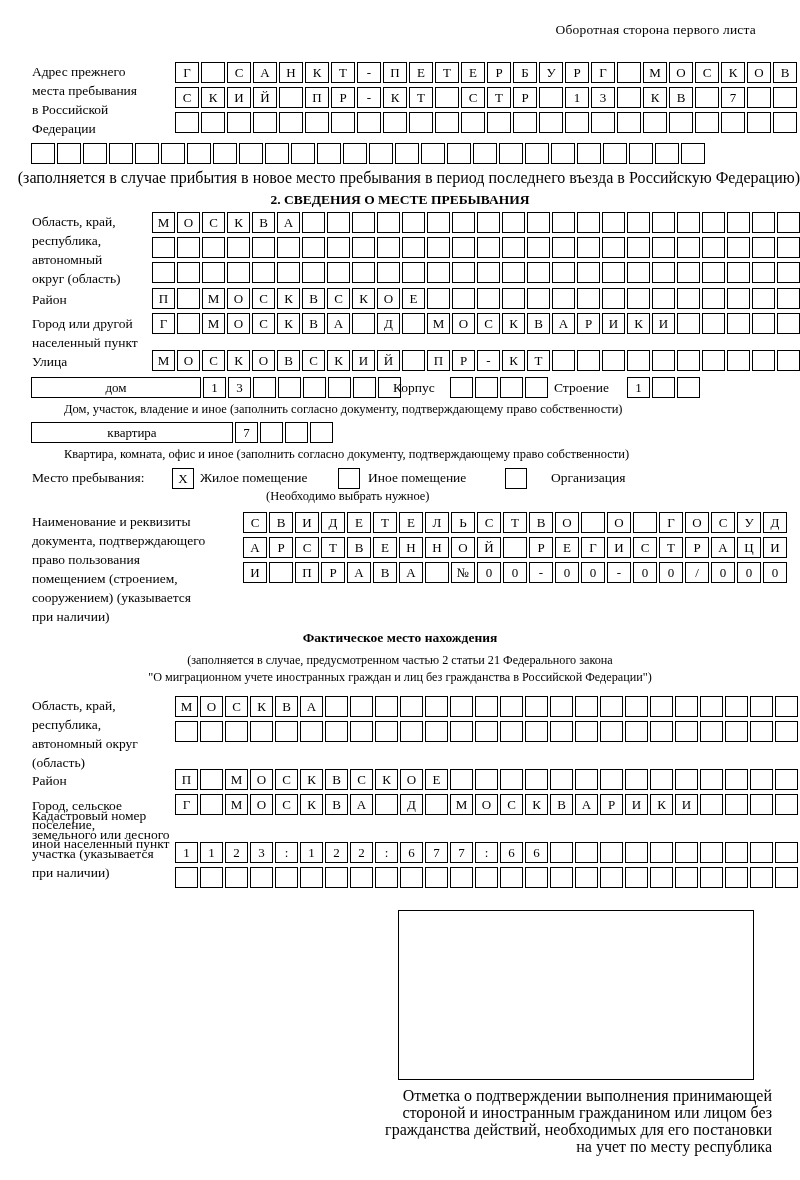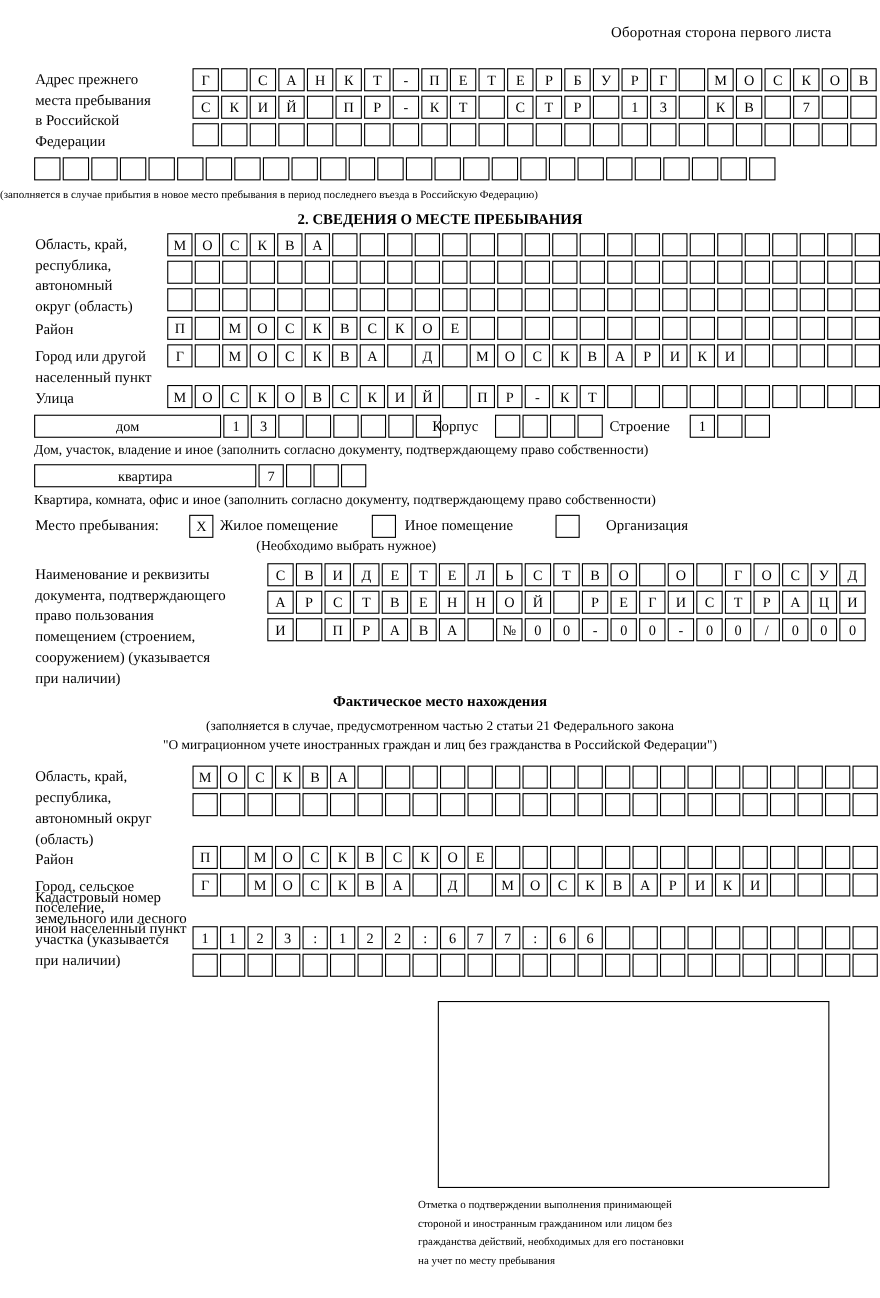--- a/index.html
+++ b/index.html
@@ -89,8 +89,8 @@
   }
 
   .footnote {
-    font-size: 10px;
-    text-align: left;
+    font-size: 16px;
+    text-align: right;
     line-height: 16px;
   }
 </style>

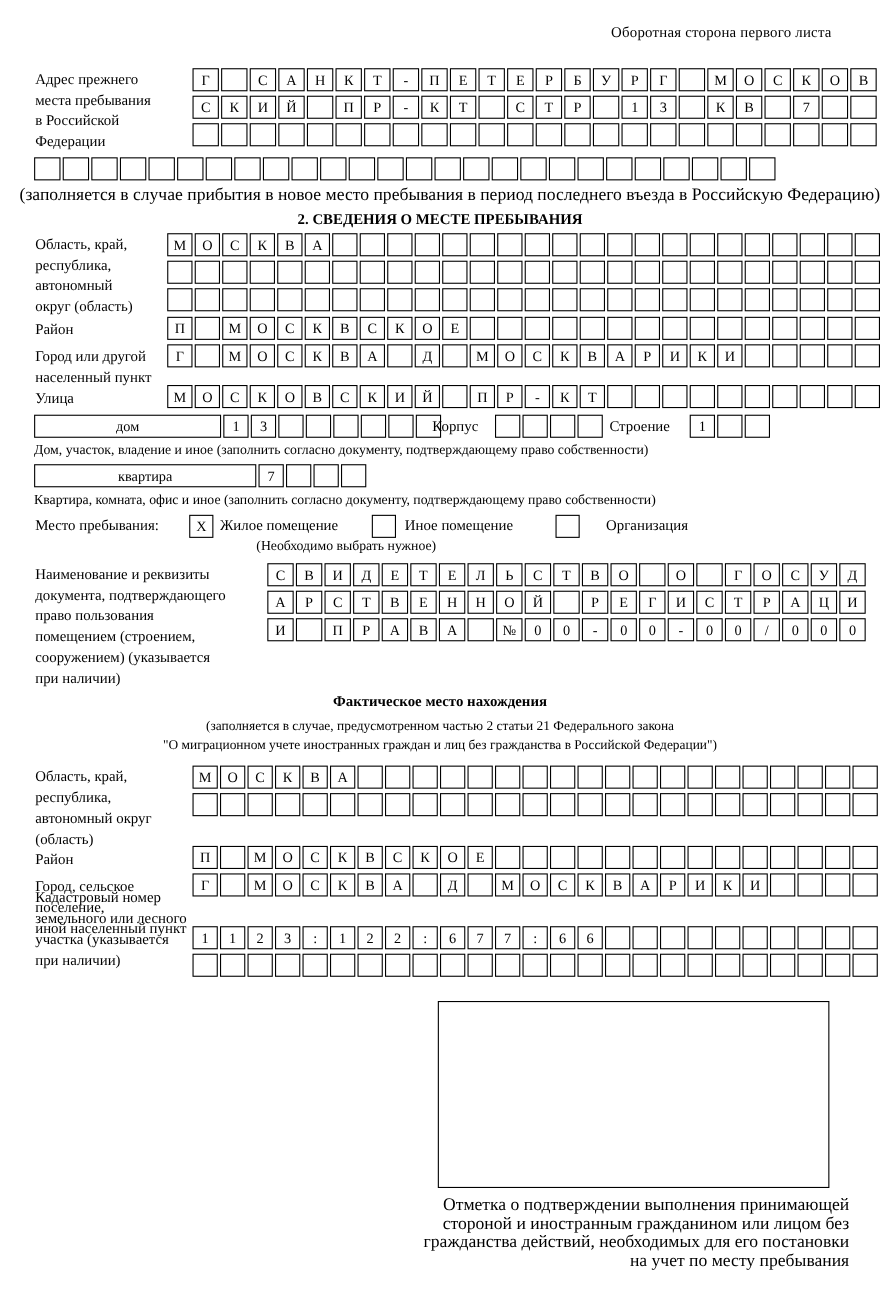--- a/index.html
+++ b/index.html
@@ -35,7 +35,7 @@
     line-height: 19px;
     white-space: pre-line;
   }
-  .lbl-small { font-size: 12.5px; }
+  .lbl-small { font-size: 12.5px; margin-left: 33px; }
 
   .section-title {
     font-size: 13.5px;

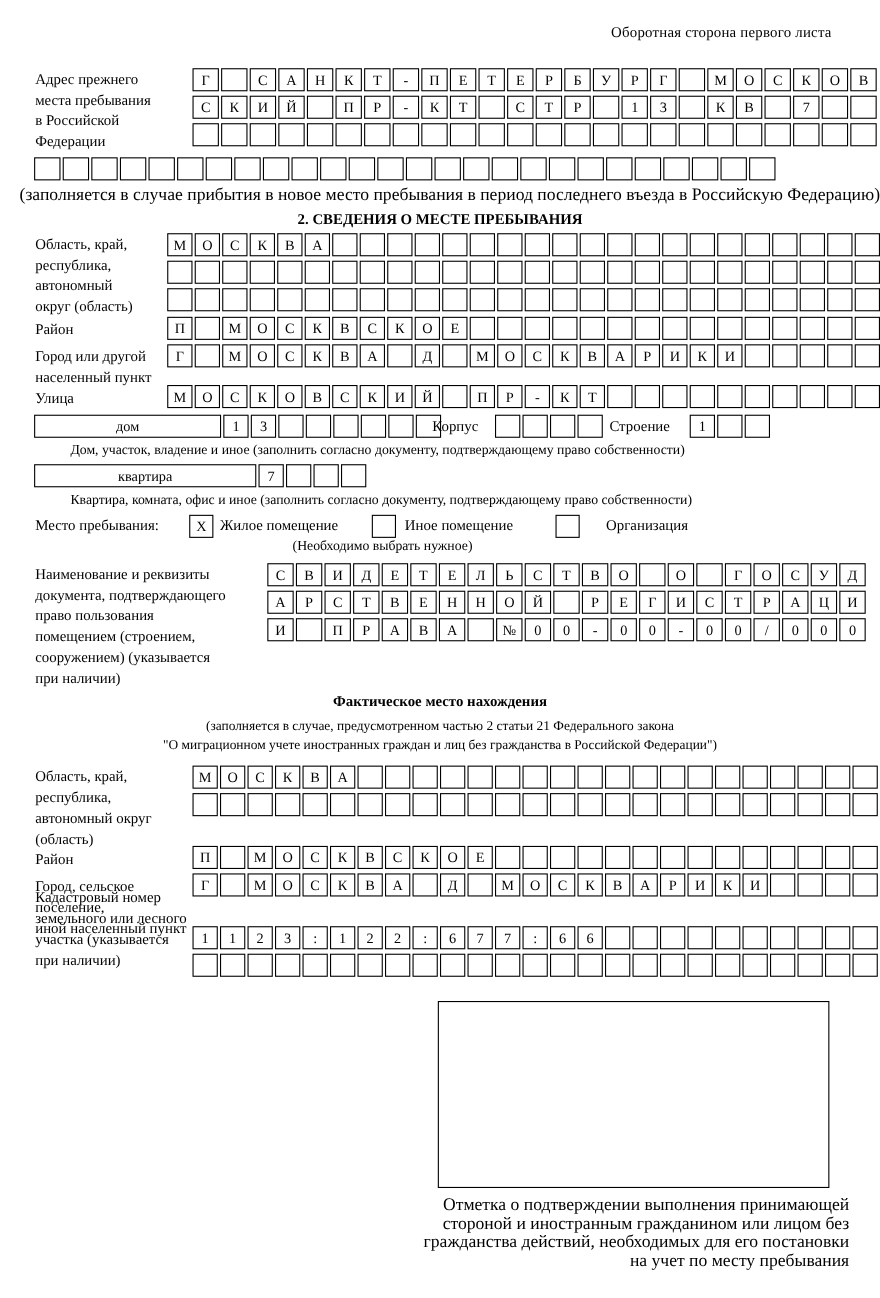--- a/index.html
+++ b/index.html
@@ -733,7 +733,7 @@
   <div class="abs footnote" style="left:380px; top:1088px; width:392px;">Отметка о подтверждении выполнения принимающей</div>
   <div class="abs footnote" style="left:380px; top:1122px; width:392px;">гражданства действий, необходимых для его постановки</div>
   <div class="abs footnote" style="left:380px; top:1105px; width:392px;">стороной и иностранным гражданином или лицом без</div>
-  <div class="abs footnote" style="left:380px; top:1139px; width:392px;">на учет по месту пребывания</div>
+  <div class="abs footnote" style="left:380px; top:1139px; width:392px;">на учет по месту республика</div>
 
 </div>
 

